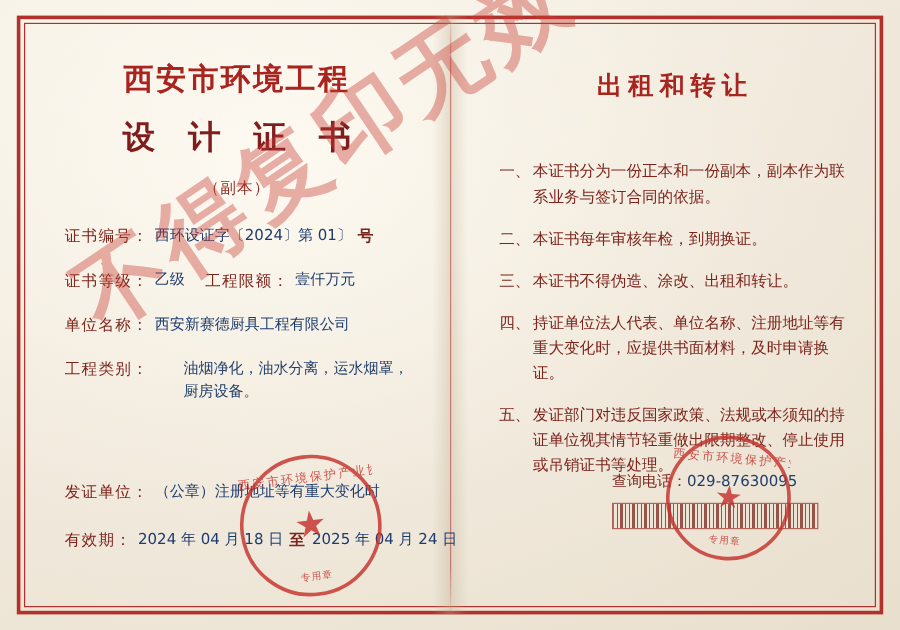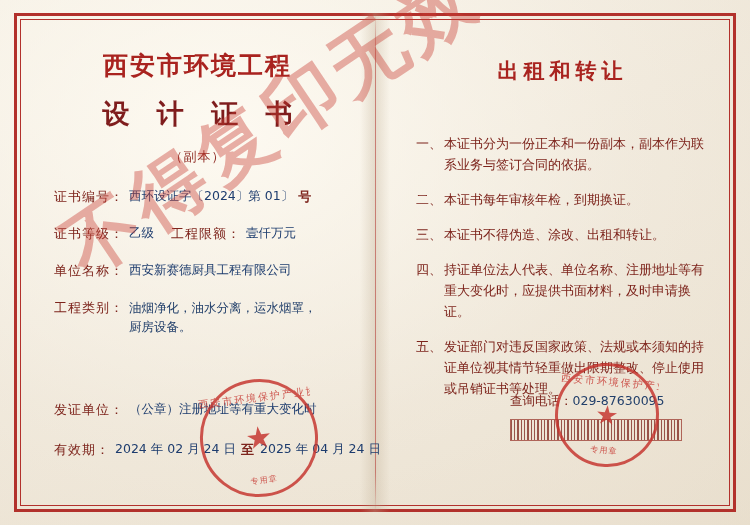--- a/index.html
+++ b/index.html
@@ -160,6 +160,7 @@
     margin-bottom: 16px;
     font-size: 13px;
     font-family: "DejaVu Serif", "Liberation Serif", serif;
+    gap: 24px;
   }
 
   .issue-block {

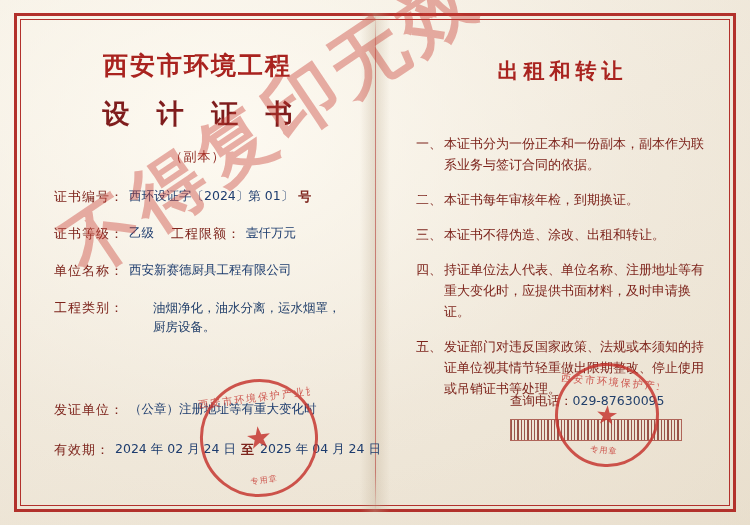--- a/index.html
+++ b/index.html
@@ -149,7 +149,7 @@
 
   .multiline-value {
     color: #23406b;
-    font-family: Liberation Sans, sans-serif;
+    font-family: Liberation Mono, monospace;
     font-size: 12.5px;
     line-height: 19px;
     padding-left: 5px;

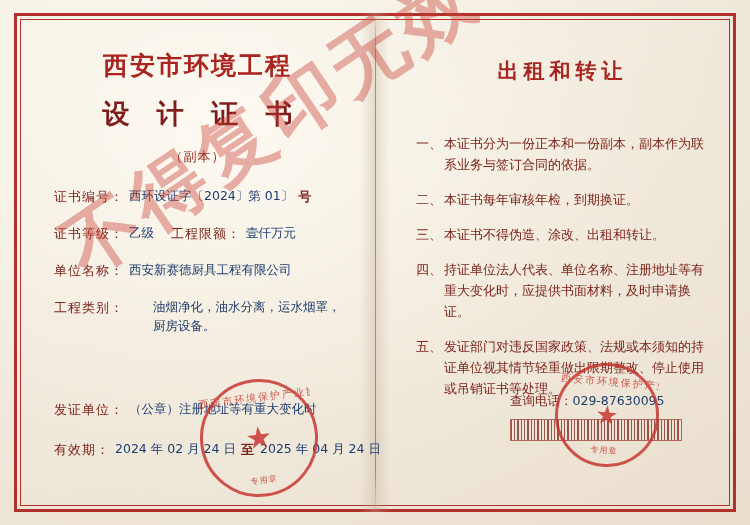--- a/index.html
+++ b/index.html
@@ -366,7 +366,7 @@
       </div>
       <div class="validity-row">
         <span class="field-label">有效期：</span>
-        <span class="field-value handwrite">2024 年  02 月  24 日</span>
+        <span class="field-value handwrite">2024 年  04 月  18 日</span>
         <span class="field-tail">至</span>
         <span class="field-value handwrite">2025 年  04 月  24 日</span>
       </div>

